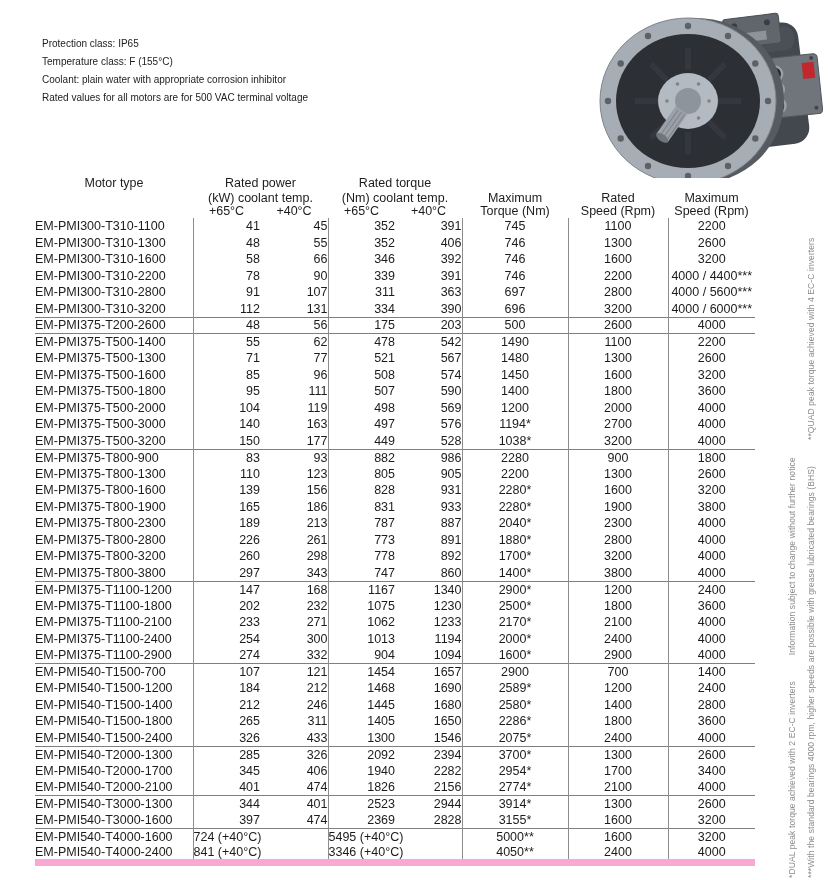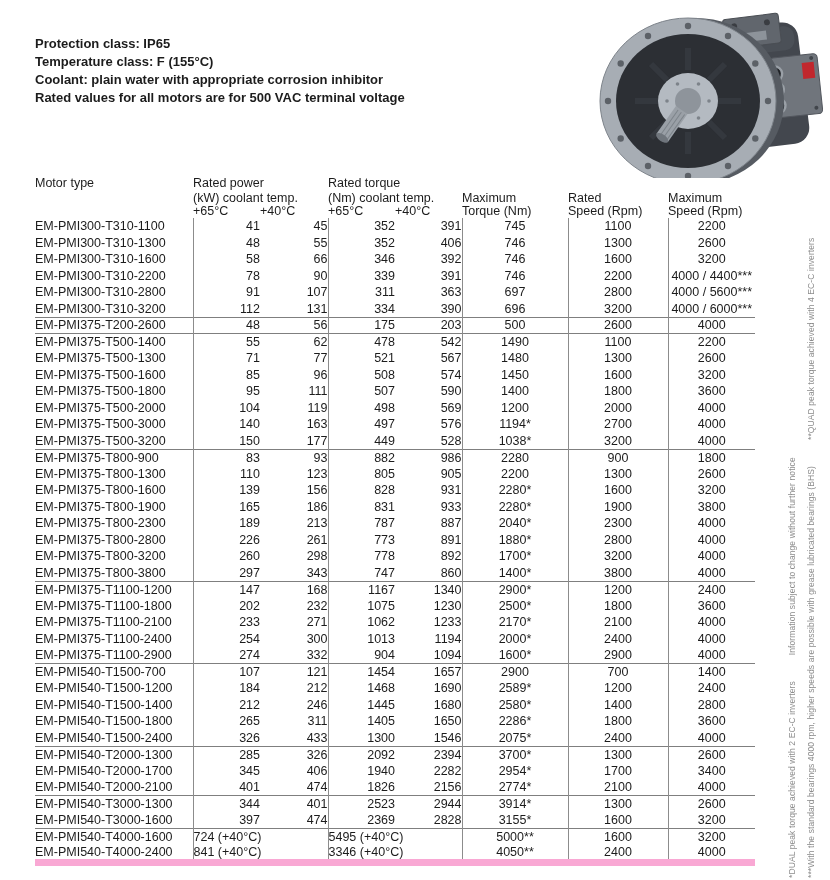--- a/index.html
+++ b/index.html
@@ -8,7 +8,7 @@
     font-family:"Liberation Sans", sans-serif; color:#1c1c1c; overflow:hidden;
   }
   
-  .intro { position:absolute; left:35px; top:35px; font-size:13px; line-height:18px;font-weight:bold; }
+  .intro { position:absolute; left:42px; top:35px; font-size:10px; line-height:18px; }
   .intro div { white-space:nowrap; }
 
   

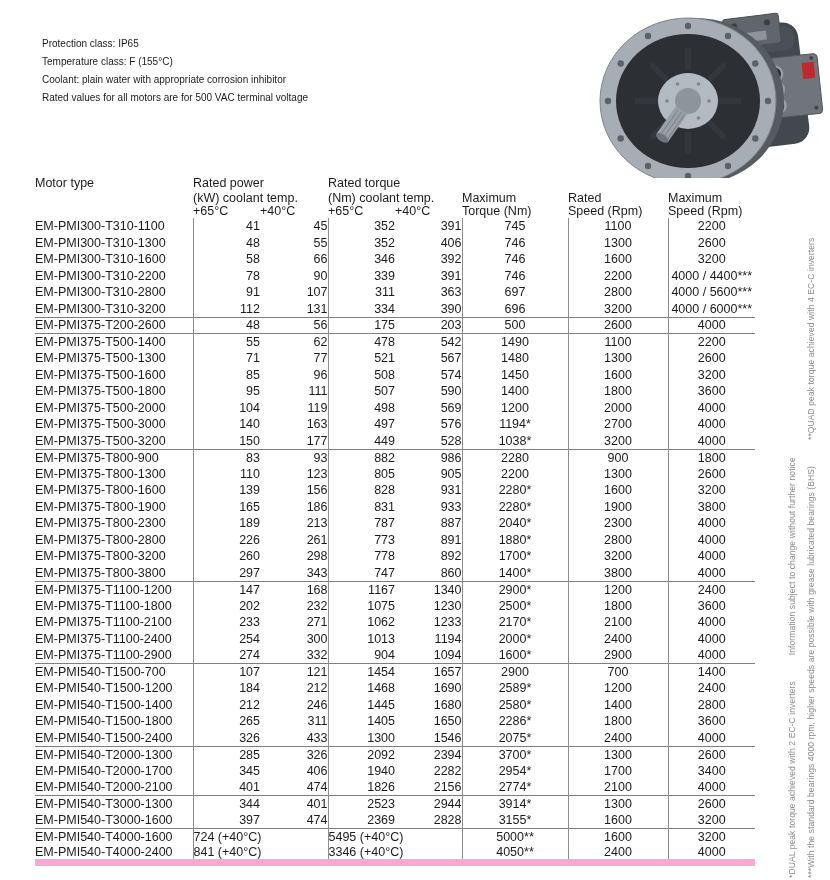--- a/index.html
+++ b/index.html
@@ -20,7 +20,7 @@
     border-collapse:collapse; table-layout:fixed;
   }
   table.spec th {
-    font-weight:400; font-size:12.5px; text-align:left;
+    font-weight:400; font-size:12.5px; text-align:center;
     padding:0; line-height:13px; vertical-align:top; white-space:nowrap;
   }
   thead tr.h1 { height:15px; }

